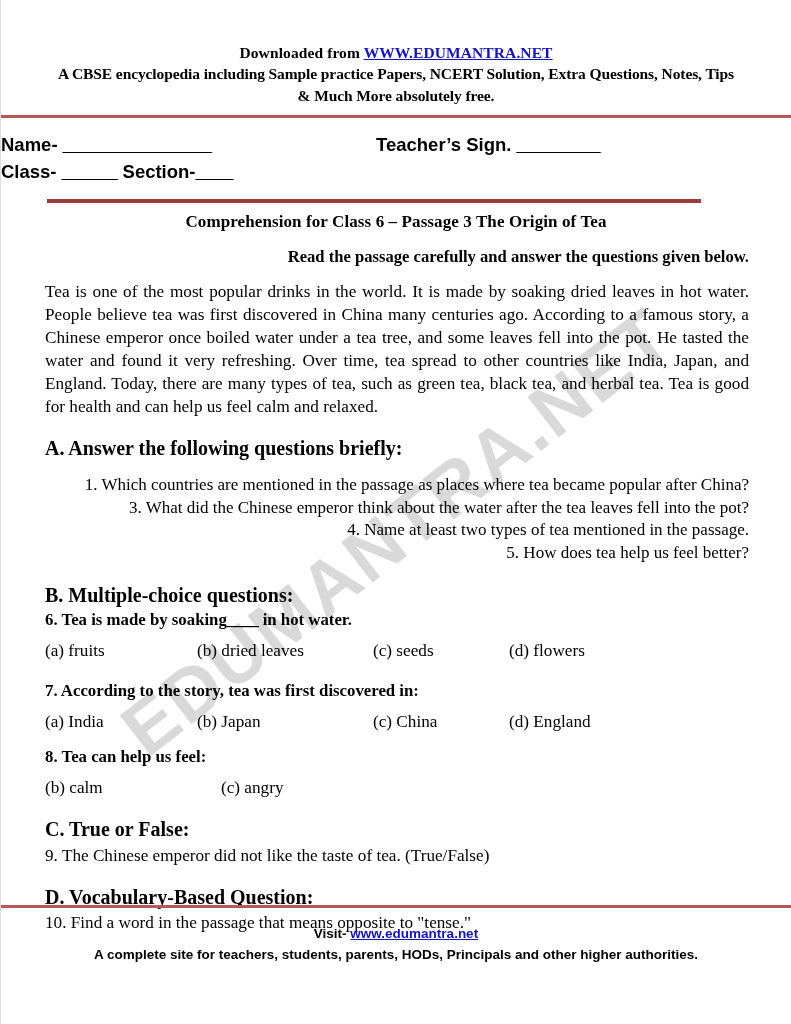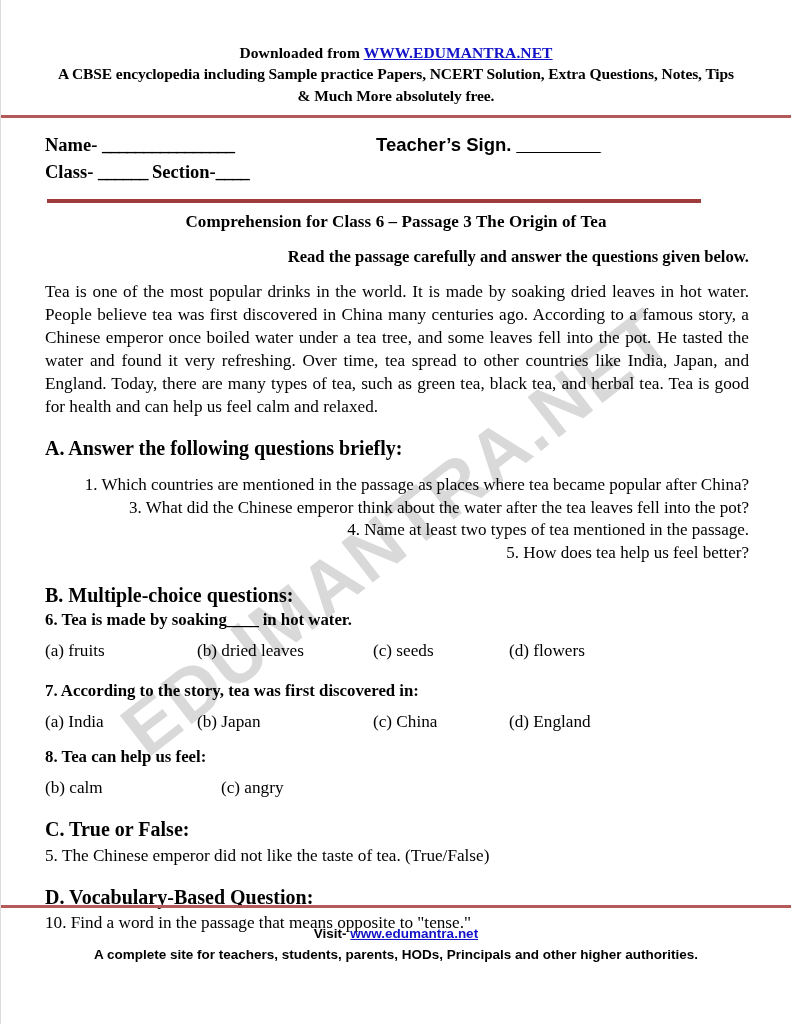--- a/index.html
+++ b/index.html
@@ -88,7 +88,7 @@
     font-size: 18.5px;
     line-height: 1.43;
   }
-  .form-col-left { width: 375px; padding-left: 44px; box-sizing: border-box; font-family: Liberation Serif, serif; }
+  .form-col-left { width: 375px; box-sizing: border-box; }
   .form-col-right { flex: 1; }
   .form-row { white-space: pre; }
   .blank { text-decoration: underline; letter-spacing: -1px; }

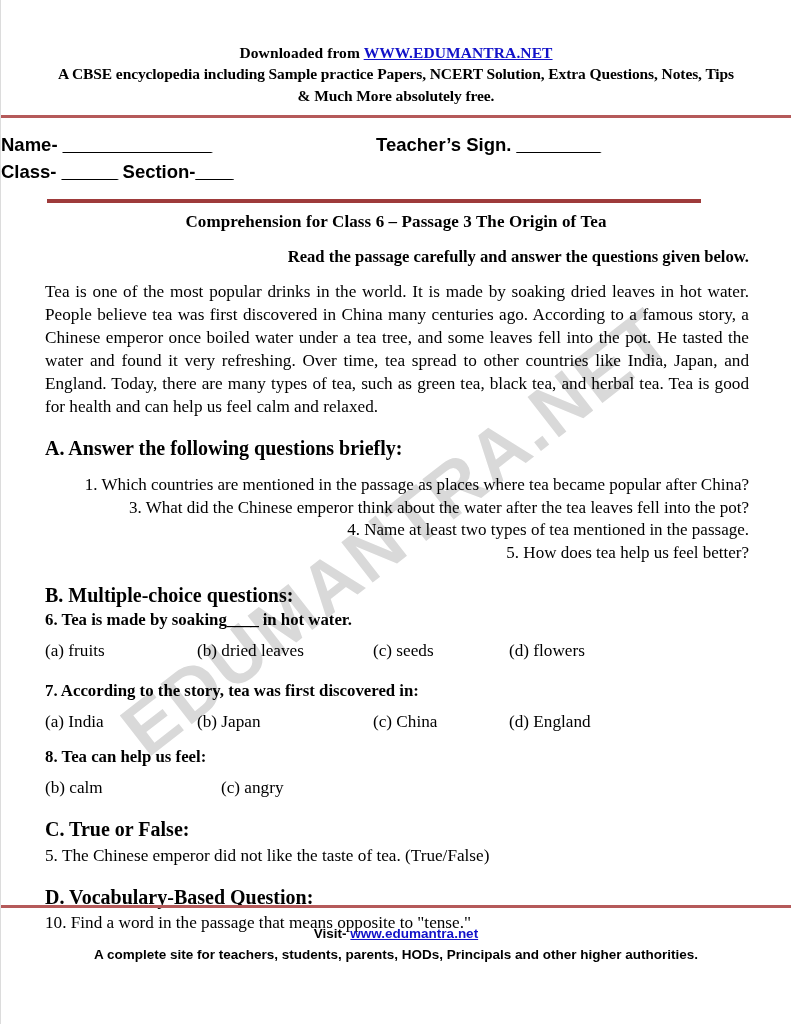--- a/index.html
+++ b/index.html
@@ -258,7 +258,7 @@
       </div>
 
       <div class="section-head">C. True or False:</div>
-      <div class="tf-line">5. The Chinese emperor did not like the taste of tea. (True/False)</div>
+      <div class="tf-line">9. The Chinese emperor did not like the taste of tea. (True/False)</div>
 
       <div class="section-head">D. Vocabulary-Based Question:</div>
       <div class="vocab-line">10. Find a word in the passage that means opposite to "tense."</div>

